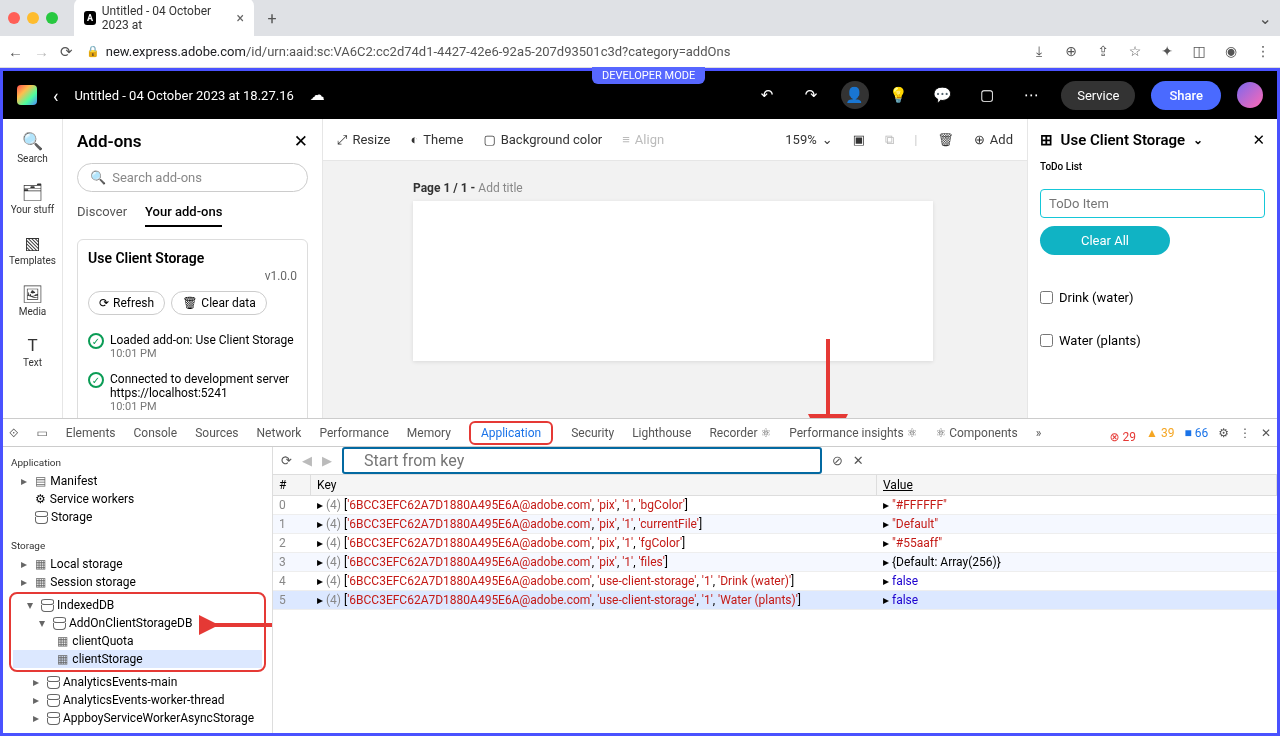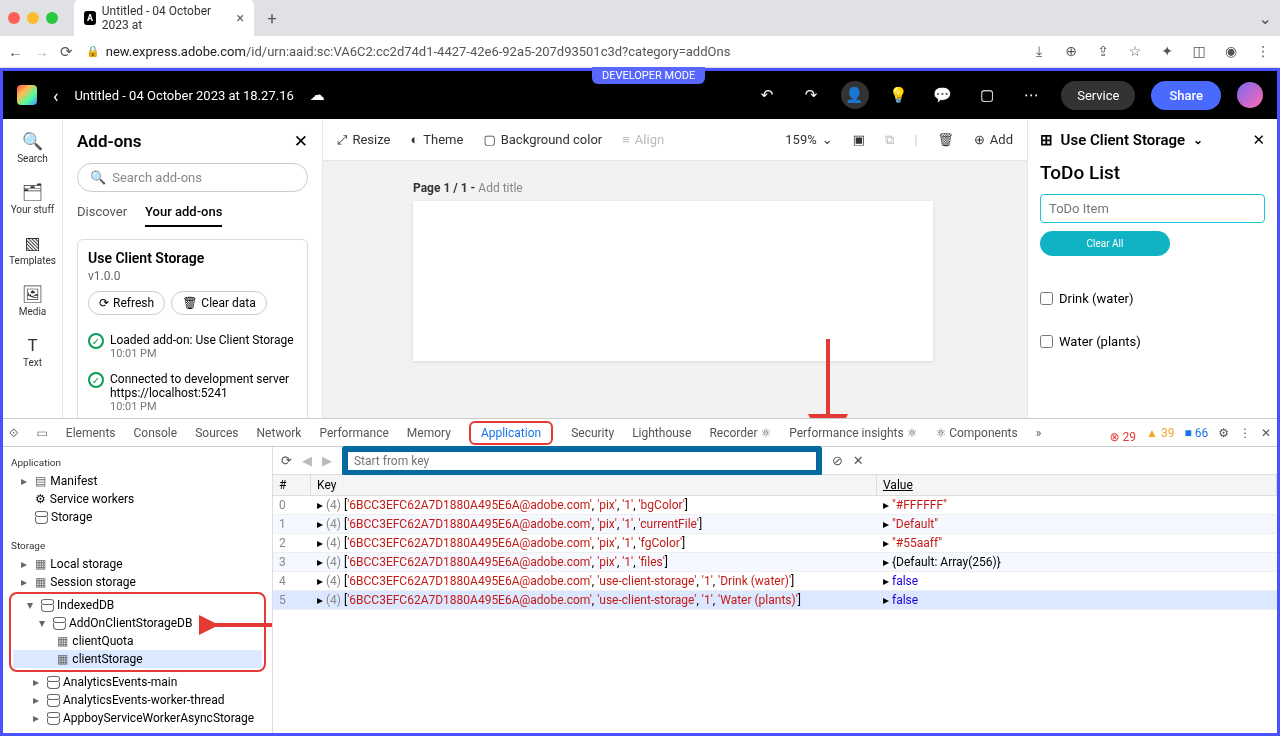--- a/index.html
+++ b/index.html
@@ -68,7 +68,7 @@
 .rphd{display:flex;align-items:center;gap:8px;font-size:15px;font-weight:600;margin-bottom:12px;}
 .rphd .x{margin-left:auto;font-weight:400;}
 .rphd .chev{font-size:12px;}
-.tdtitle{font-size:19px;font-weight:500;margin-bottom:10px;}
+.tdtitle{font-size:10px;font-weight:500;margin-bottom:17px;}
 .tdinput{width:100%;border:1px solid #15c7d8;border-radius:4px;padding:6px 8px;font-size:13px;margin-bottom:8px;}
 .clear-btn{width:130px;background:#10b3c4;color:#fff;border:none;border-radius:18px;padding:7px;font-size:10px;margin-bottom:10px;}
 .todo{display:flex;align-items:center;gap:6px;font-size:13px;padding:3px 0;margin-top:22px;}

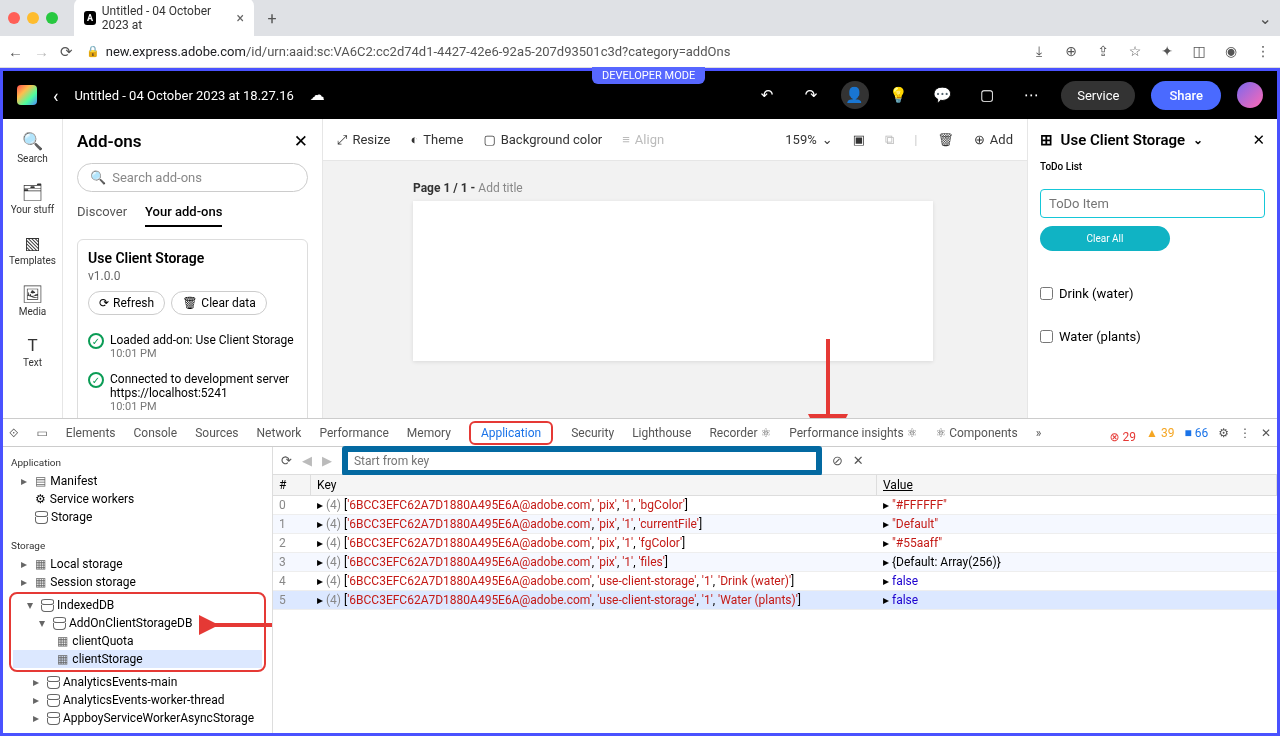--- a/index.html
+++ b/index.html
@@ -70,7 +70,7 @@
 .rphd .chev{font-size:12px;}
 .tdtitle{font-size:10px;font-weight:500;margin-bottom:17px;}
 .tdinput{width:100%;border:1px solid #15c7d8;border-radius:4px;padding:6px 8px;font-size:13px;margin-bottom:8px;}
-.clear-btn{width:130px;background:#10b3c4;color:#fff;border:none;border-radius:18px;padding:7px;font-size:10px;margin-bottom:10px;}
+.clear-btn{width:130px;background:#10b3c4;color:#fff;border:none;border-radius:18px;padding:7px;font-size:13px;margin-bottom:10px;}
 .todo{display:flex;align-items:center;gap:6px;font-size:13px;padding:3px 0;margin-top:22px;}
 .todo input{width:13px;height:13px;}
 .arrow1{position:absolute;left:490px;top:220px;}

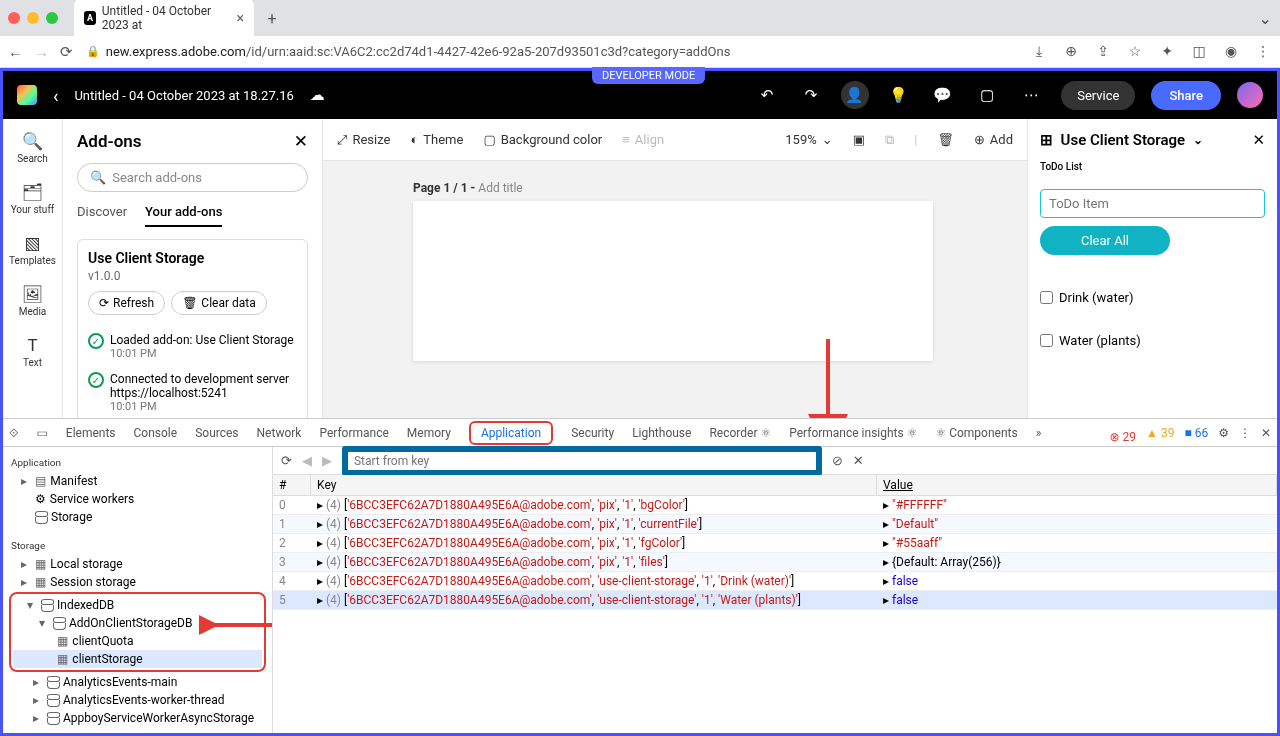--- a/index.html
+++ b/index.html
@@ -49,7 +49,7 @@
 .atabs .active{color:#000;border-bottom:2px solid #000;font-weight:500;}
 .acard{border:1px solid #ddd;border-radius:6px;padding:10px;}
 .acard h4{font-size:14px;font-weight:600;}
-.acard .ver{font-size:12px;color:#666;margin:3px 0 8px;}
+.acard .ver{font-size:12px;color:#666;margin:3px 0 8px;text-align:right;}
 .abtns{display:flex;gap:6px;margin-bottom:12px;}
 .abtn{border:1px solid #ccc;border-radius:16px;padding:4px 10px;font-size:12px;display:flex;align-items:center;gap:4px;background:#fff;}
 .alog{display:flex;gap:6px;padding:6px 0;font-size:12px;}

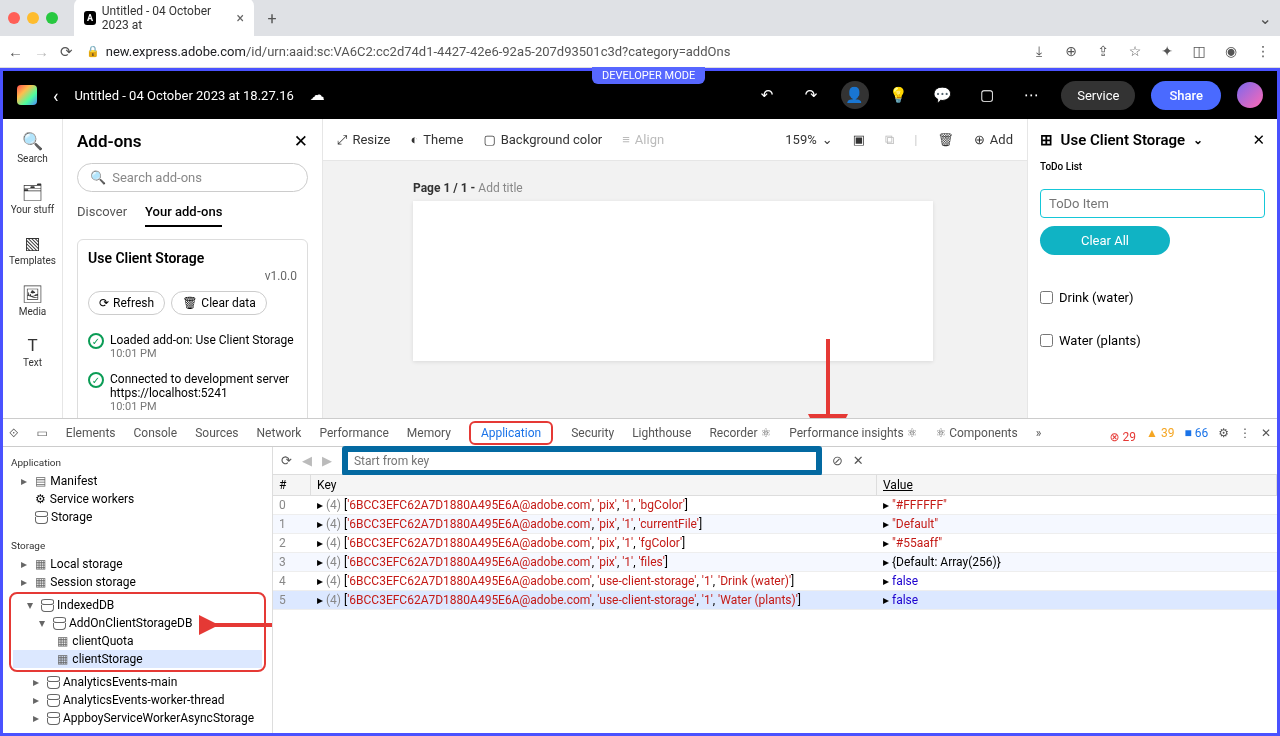--- a/index.html
+++ b/index.html
@@ -94,7 +94,7 @@
 .gridicn::before{content:"▦";color:#666;}
 .dt-main{flex:1;display:flex;flex-direction:column;}
 .dt-toolbar{height:28px;border-bottom:1px solid #ddd;display:flex;align-items:center;padding:0 8px;gap:10px;font-size:13px;color:#555;}
-.dt-toolbar input{flex:0 0 480px;border:6px solid #0369a1;border-radius:3px;padding:2px 6px;font-size:12px;}
+.dt-toolbar input{flex:0 0 480px;border:2px solid #0369a1;border-radius:3px;padding:2px 20px;font-size:16px;}
 .dt-table{flex:1;overflow:auto;font-family:Menlo,monospace;font-size:12px;}
 .dt-th{display:flex;border-bottom:1px solid #ddd;background:#f5f5f5;}
 .dt-th div{padding:3px 6px;border-right:1px solid #ddd;}

